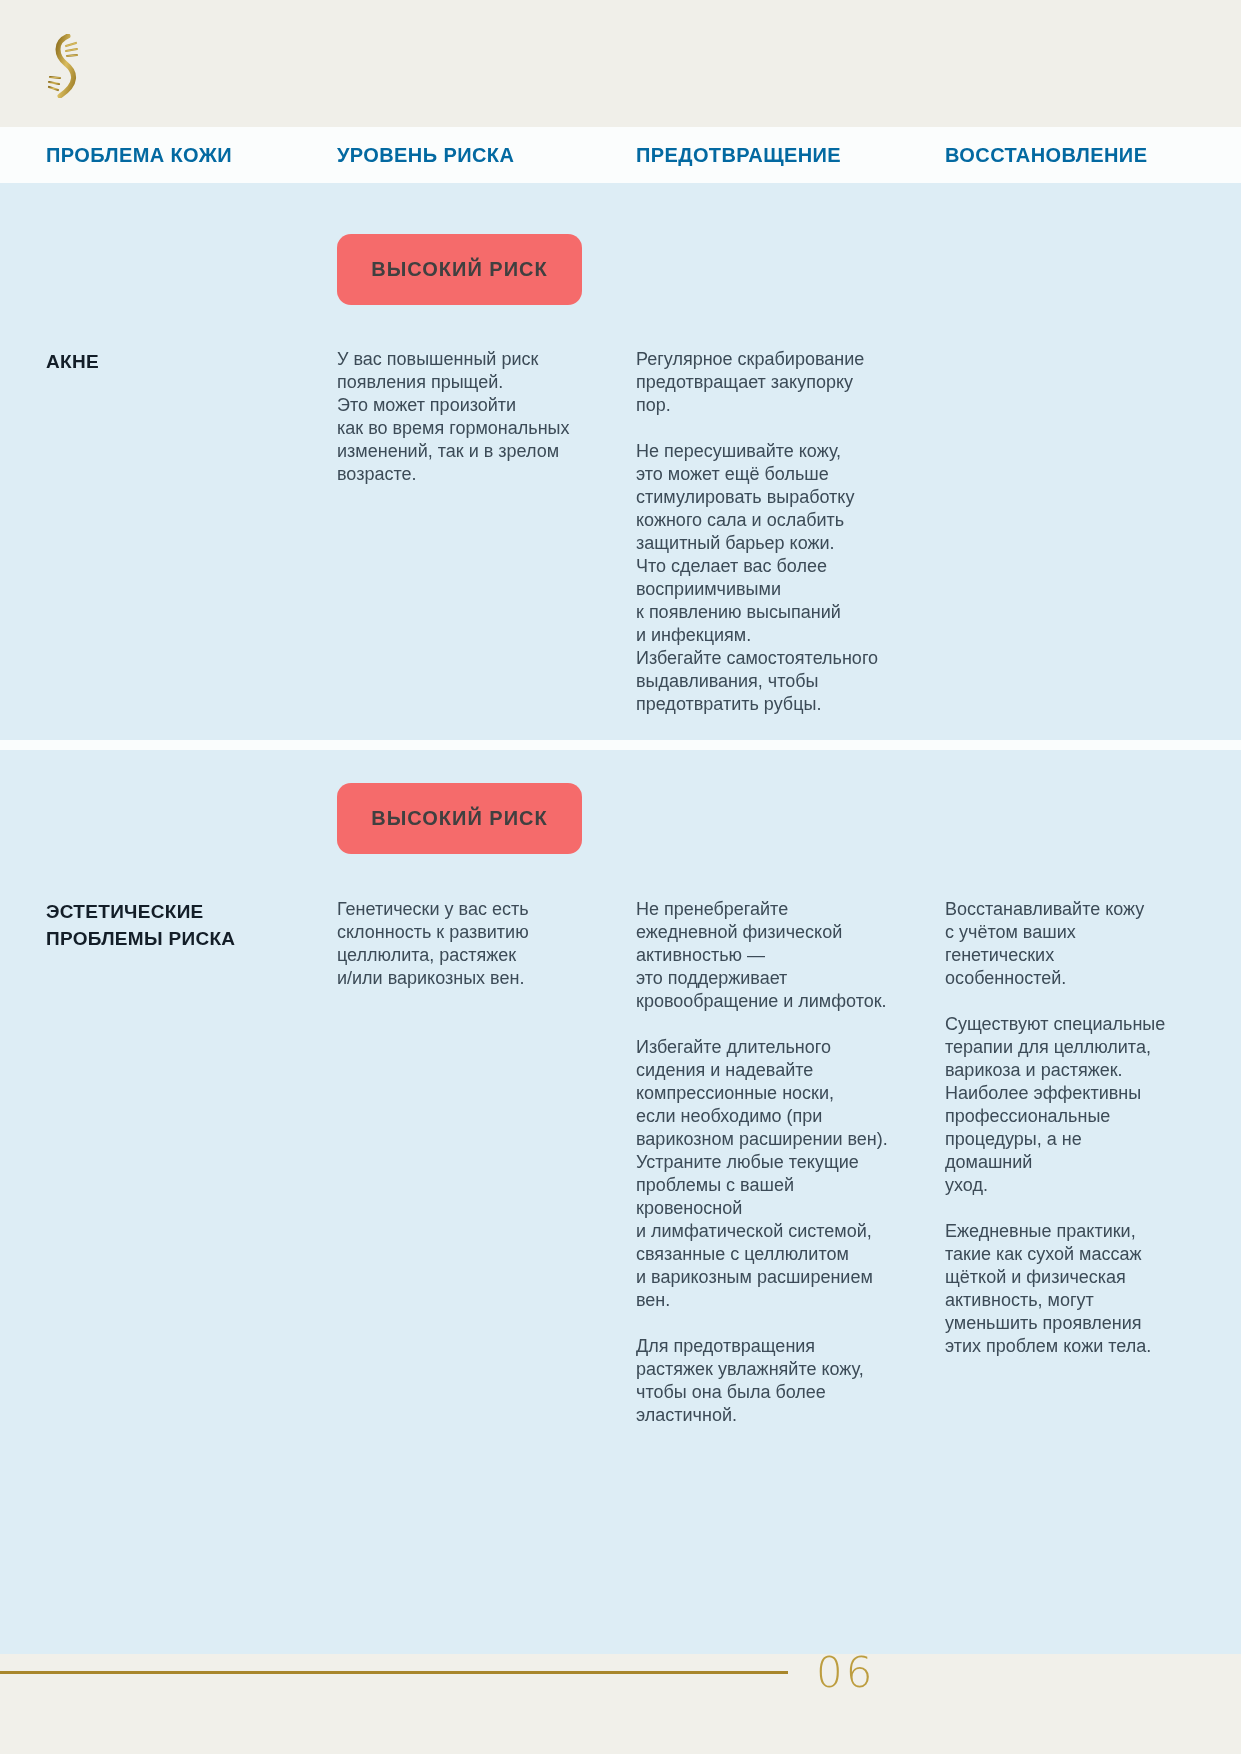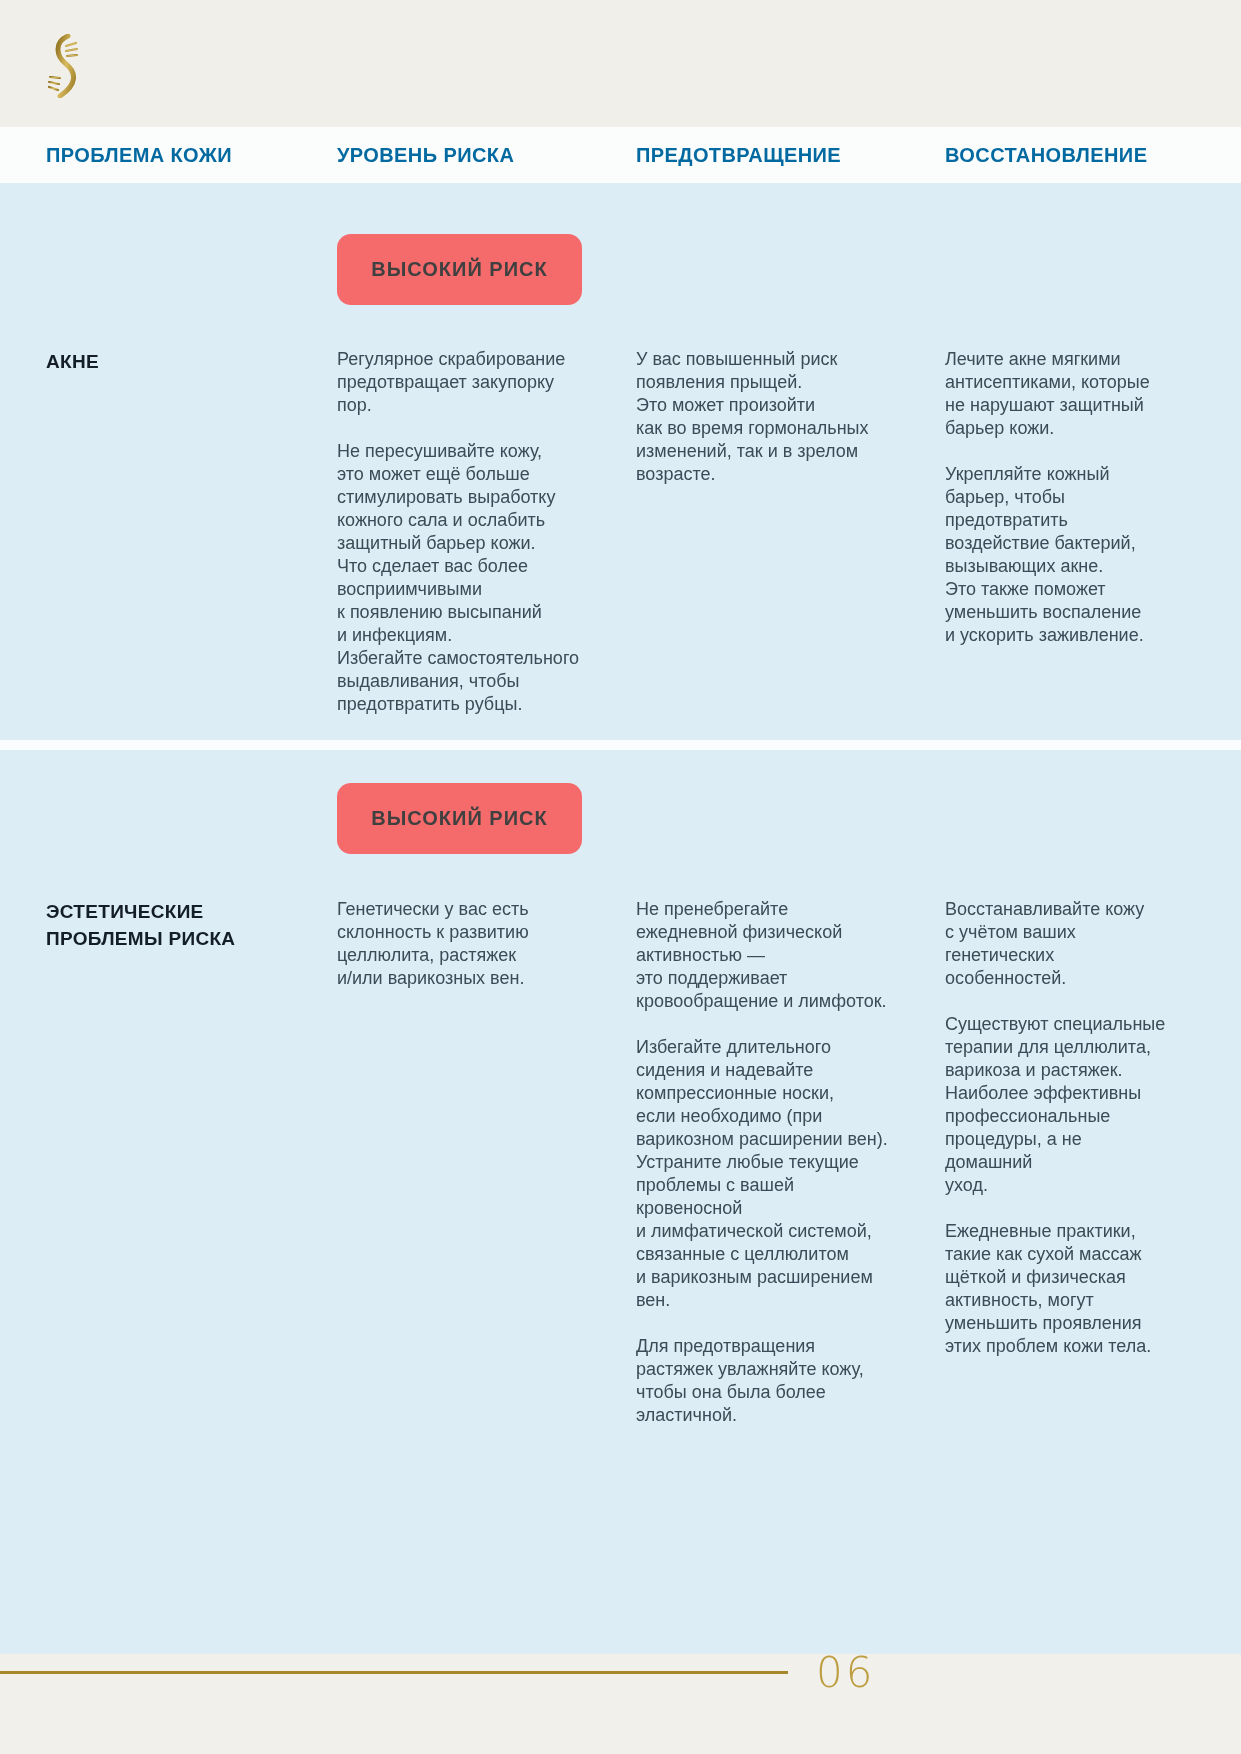--- a/index.html
+++ b/index.html
@@ -92,6 +92,12 @@
     <div class="badge badge-1">ВЫСОКИЙ РИСК</div>
     <div class="row row-1">
       <div class="problem-label">АКНЕ</div>
+      <div class="cell-text">У вас повышенный риск
+появления прыщей.
+Это может произойти
+как во время гормональных
+изменений, так и в зрелом
+возрасте.</div>
       <div class="cell-text">Регулярное скрабирование
 предотвращает закупорку
 пор.
@@ -108,12 +114,6 @@
 Избегайте самостоятельного
 выдавливания, чтобы
 предотвратить рубцы.</div>
-      <div class="cell-text">У вас повышенный риск
-появления прыщей.
-Это может произойти
-как во время гормональных
-изменений, так и в зрелом
-возрасте.</div>
       <div class="cell-text">Лечите акне мягкими
 антисептиками, которые
 не нарушают защитный

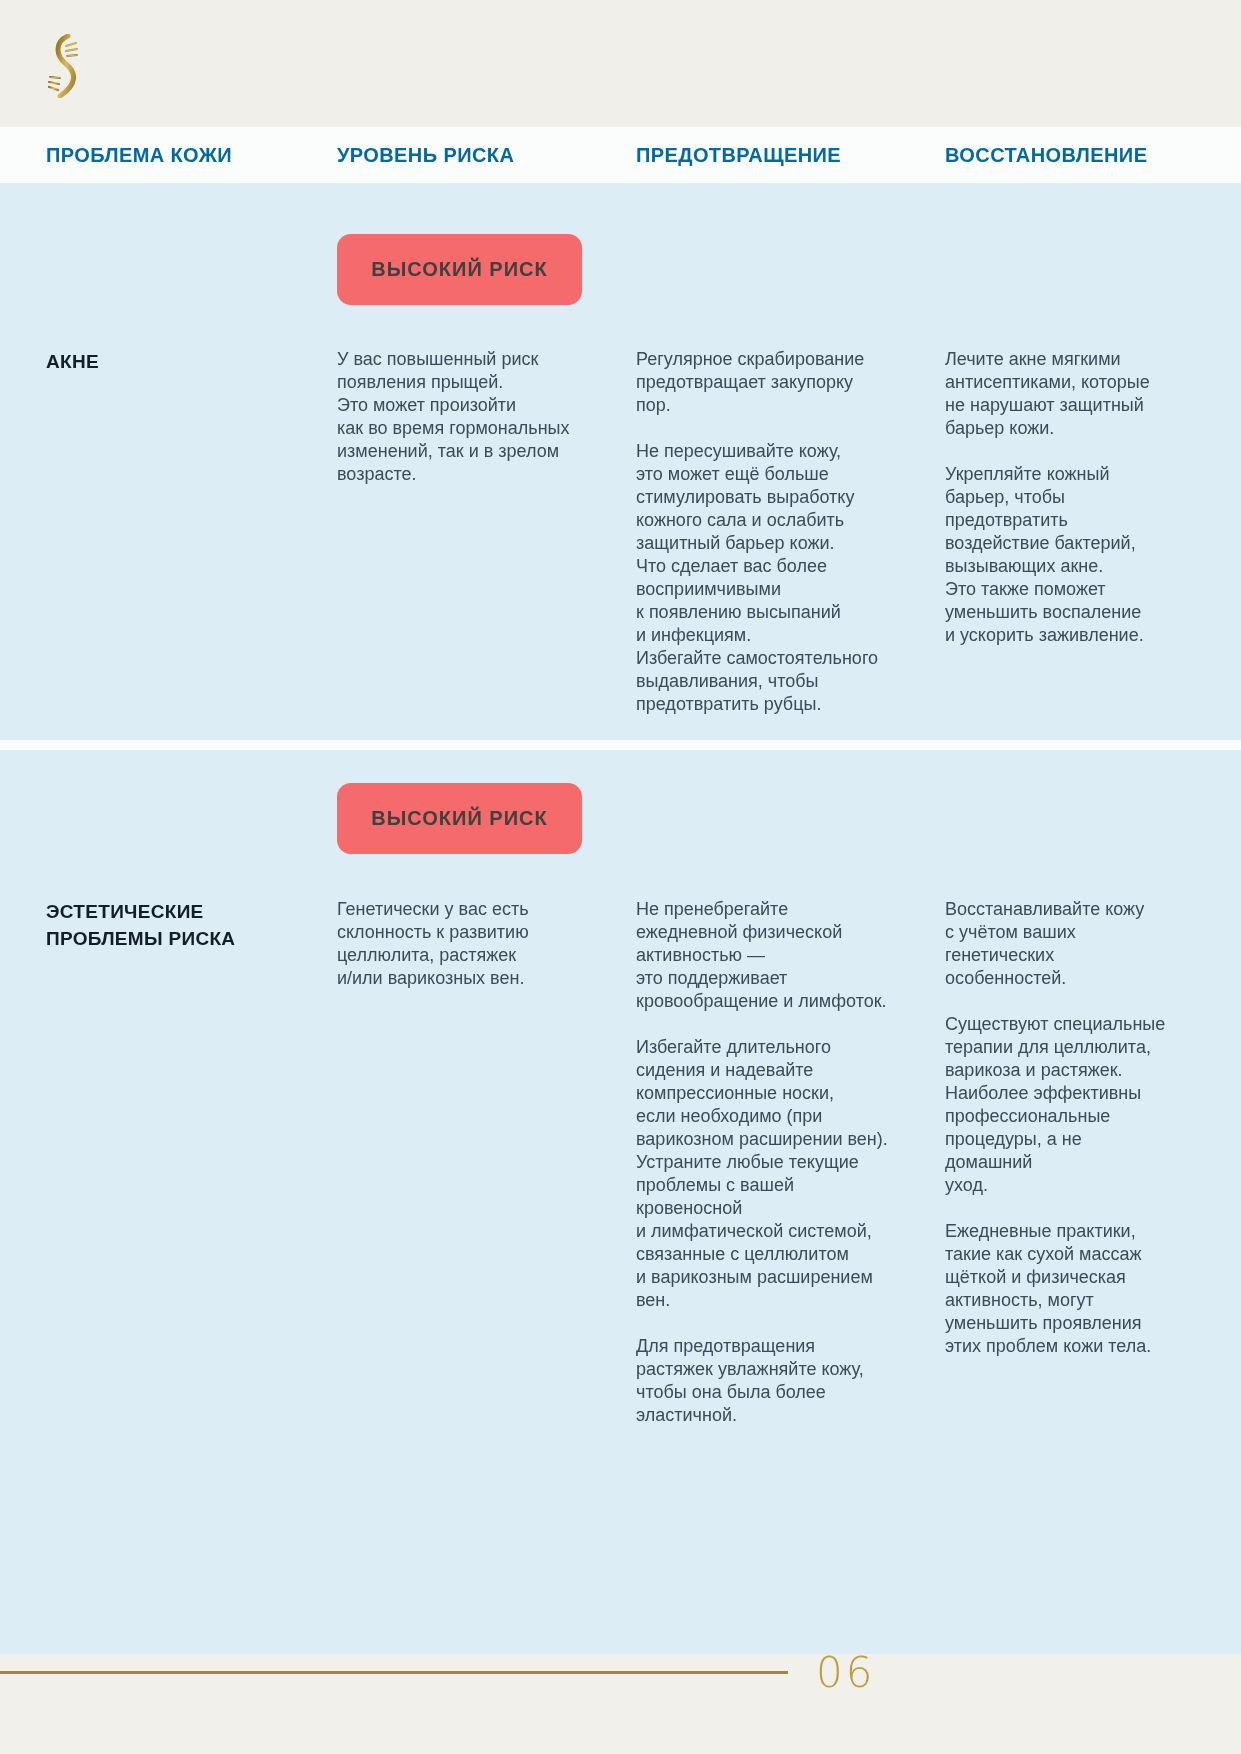--- a/index.html
+++ b/index.html
@@ -114,19 +114,6 @@
 Избегайте самостоятельного
 выдавливания, чтобы
 предотвратить рубцы.</div>
-      <div class="cell-text">Лечите акне мягкими
-антисептиками, которые
-не нарушают защитный
-барьер кожи.
-
-Укрепляйте кожный
-барьер, чтобы
-предотвратить
-воздействие бактерий,
-вызывающих акне.
-Это также поможет
-уменьшить воспаление
-и ускорить заживление.</div>
     </div>
   </div>
 

